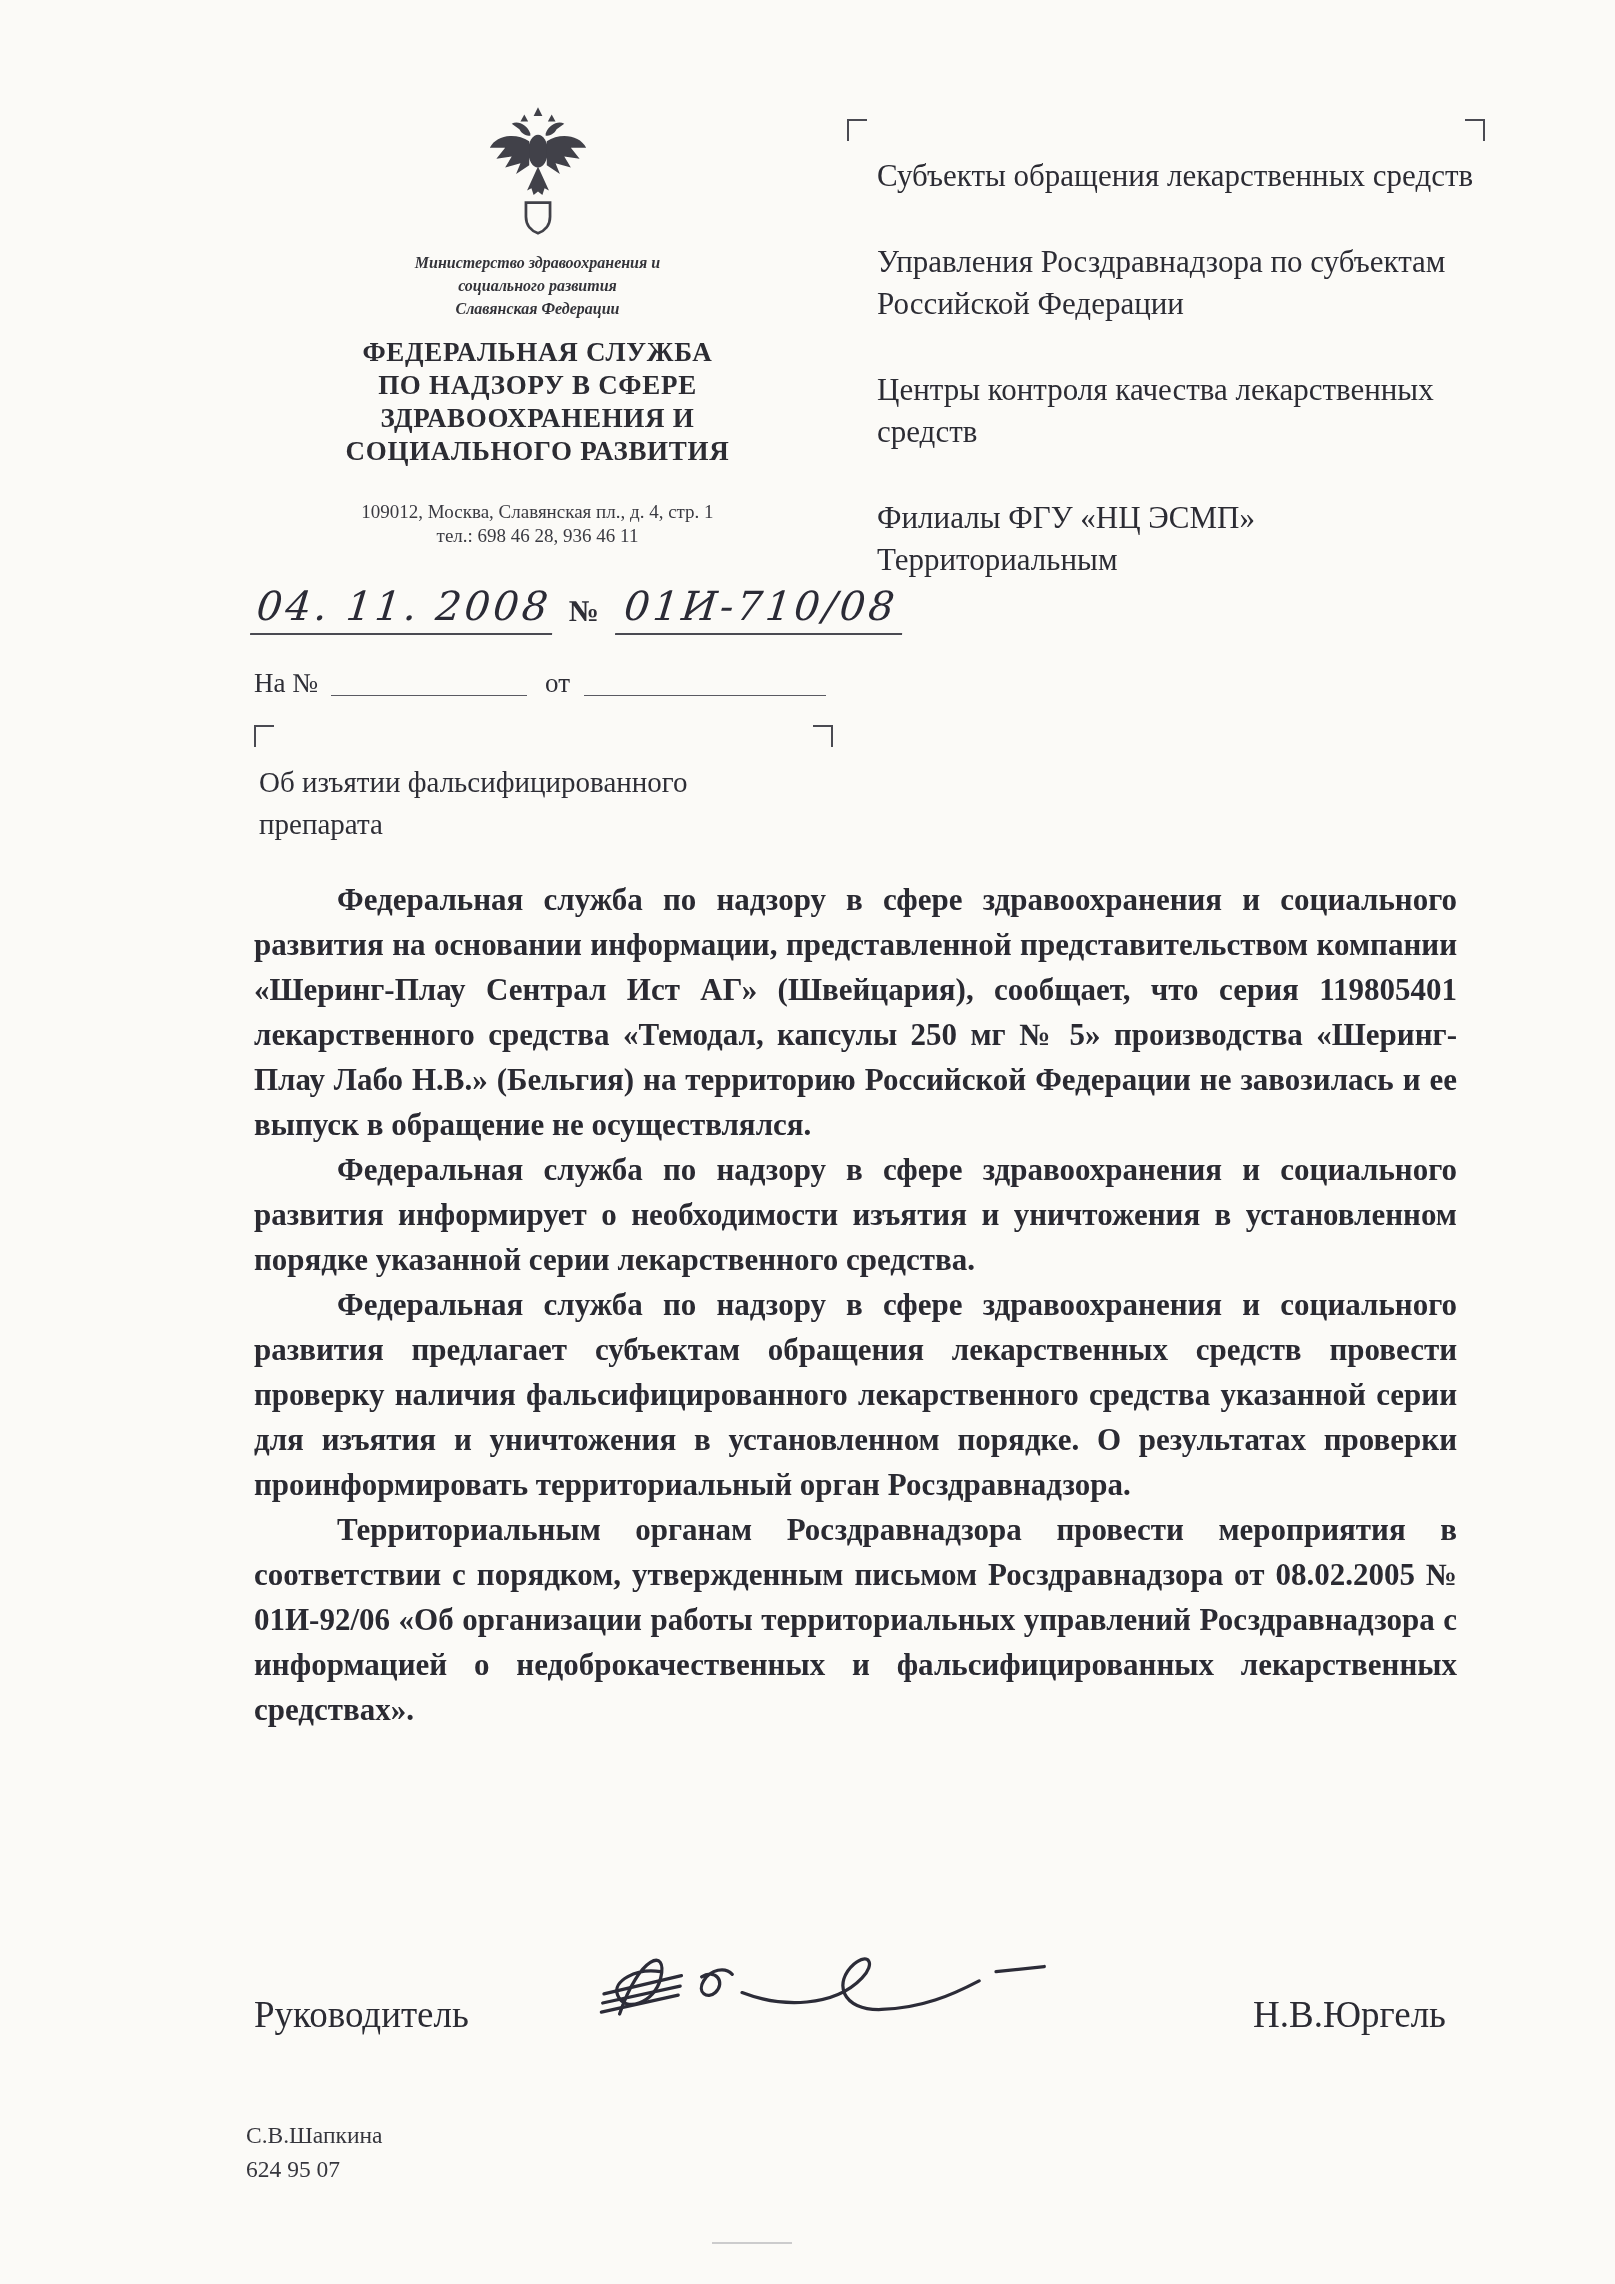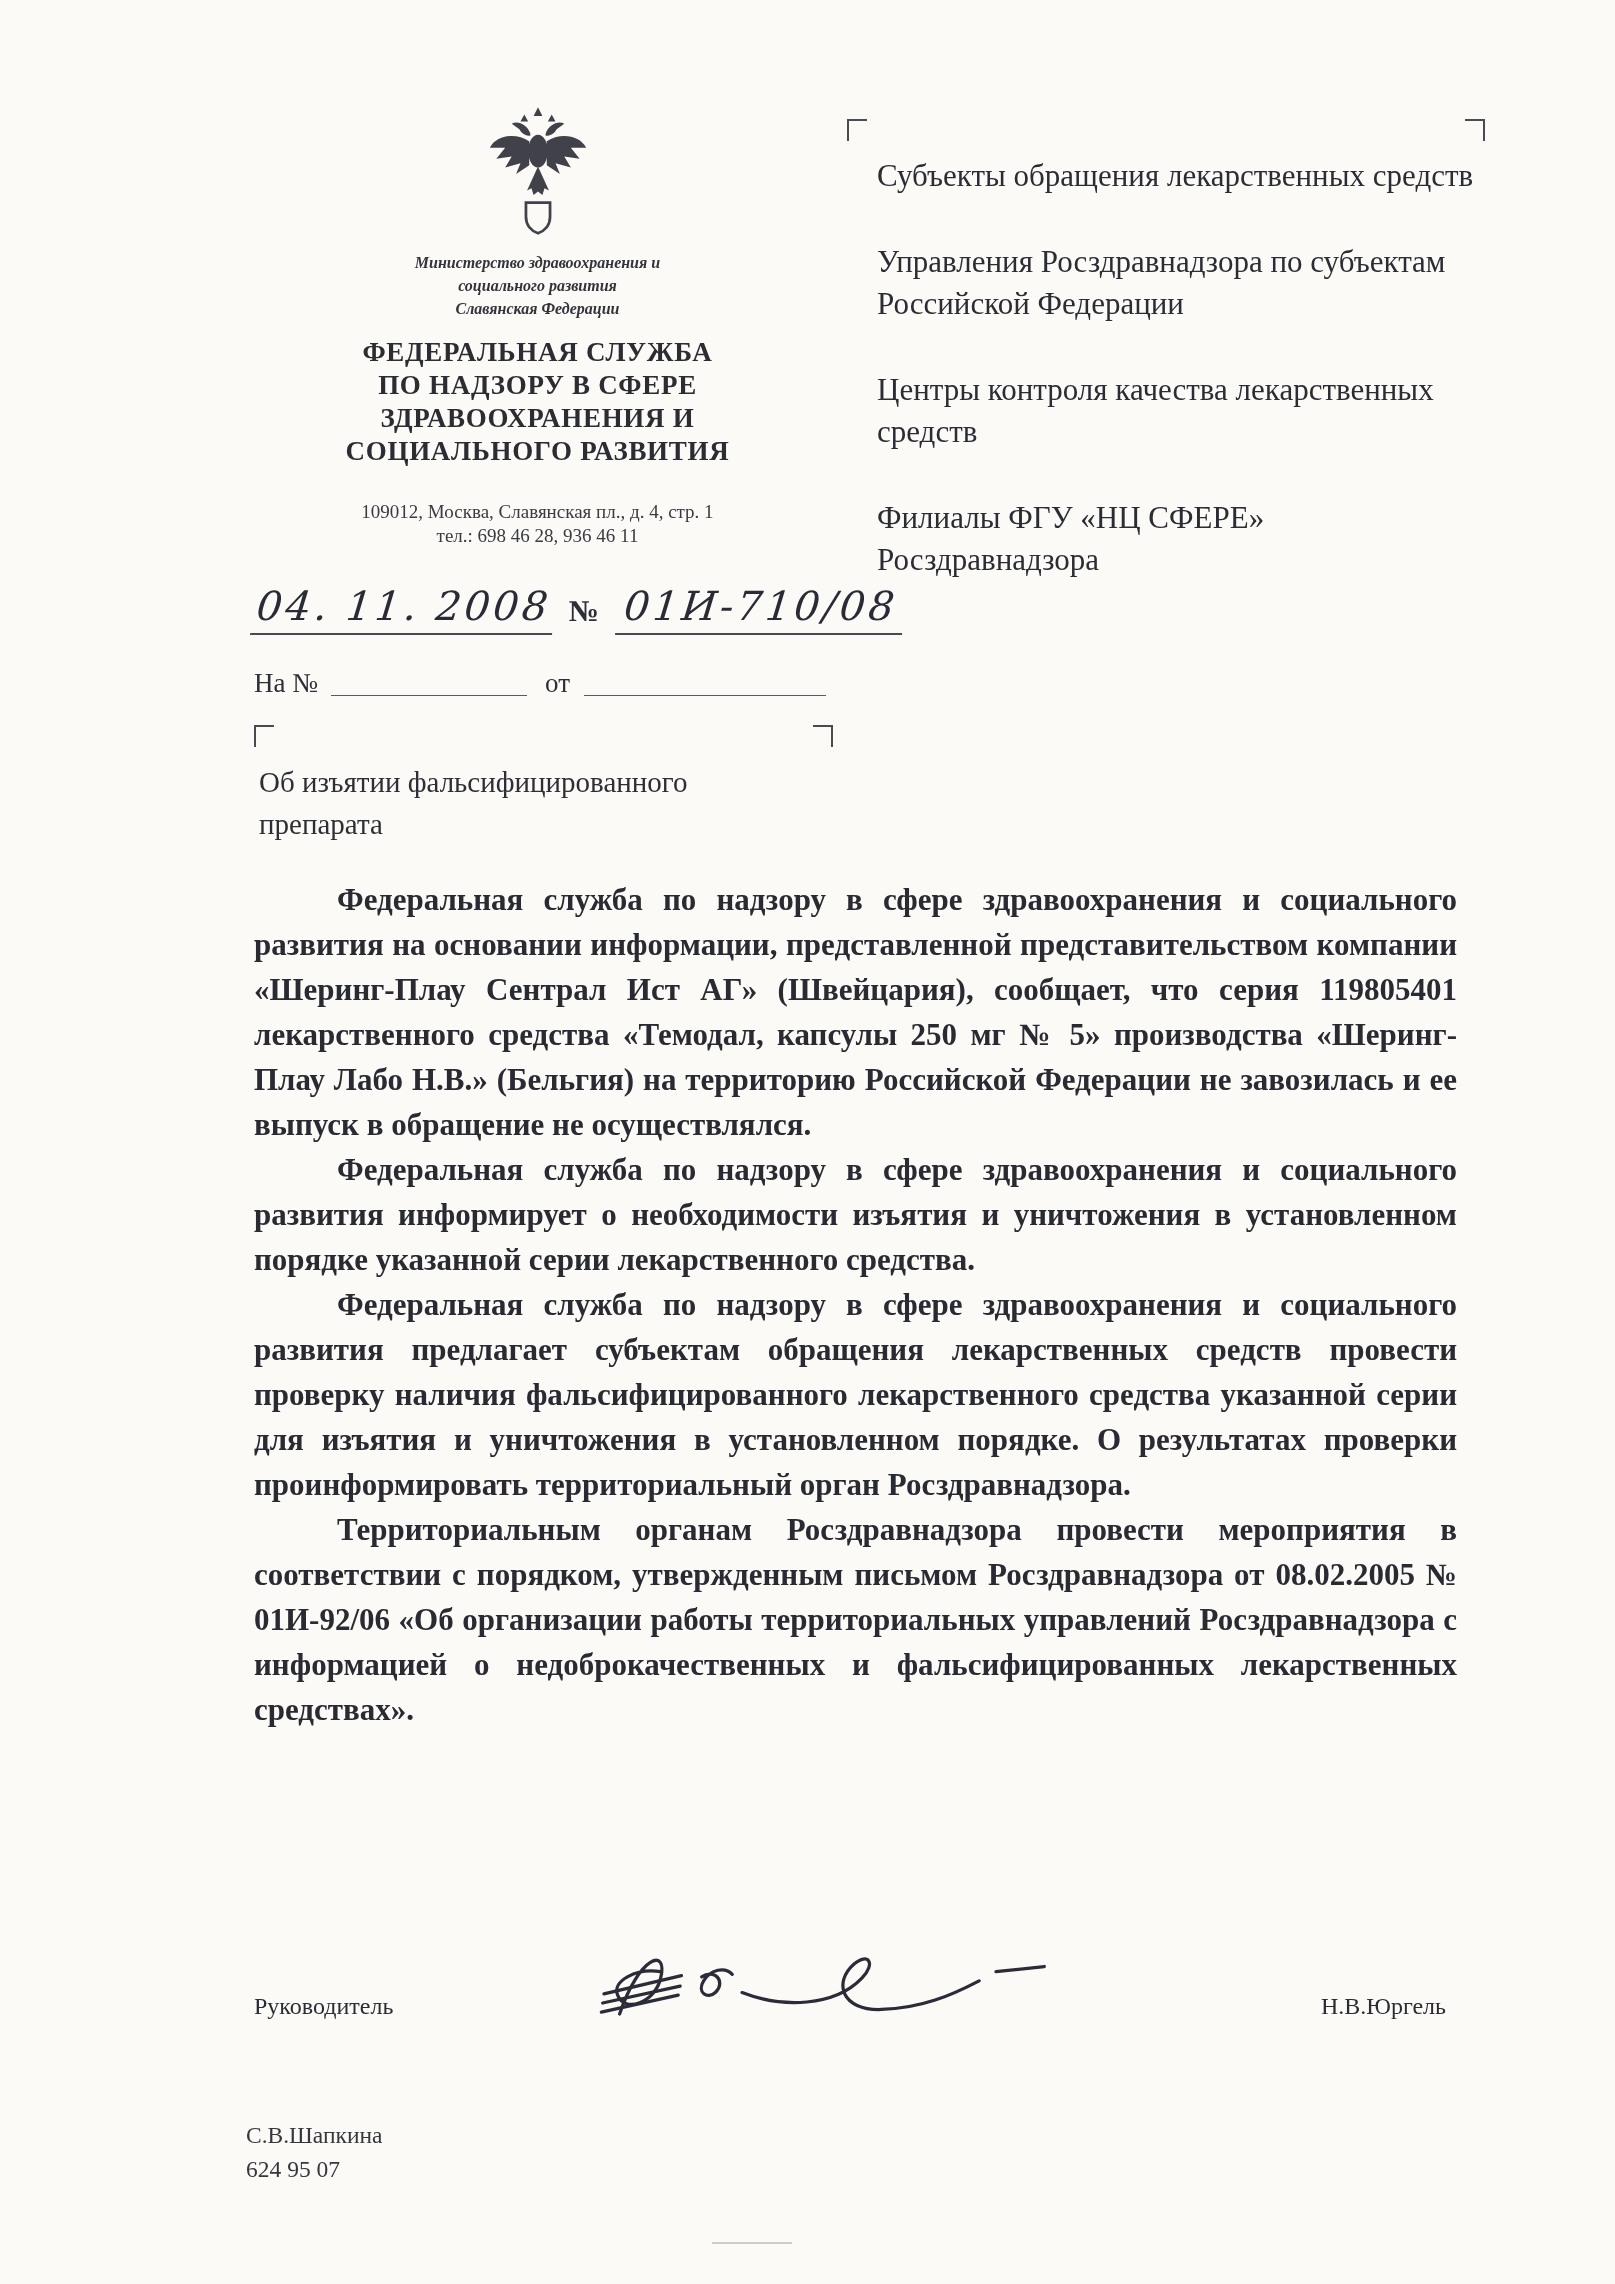--- a/index.html
+++ b/index.html
@@ -113,7 +113,7 @@
     <div class="recipient">Субъекты обращения лекарственных средств</div>
     <div class="recipient">Управления Росздравнадзора по субъектам Российской Федерации</div>
     <div class="recipient">Центры контроля качества лекарственных средств</div>
-    <div class="recipient">Филиалы ФГУ «НЦ СФЕРЕ» Росздравнадзора</div>
+    <div class="recipient">Филиалы ФГУ «НЦ ЭСМП» Территориальным</div>
   </div>
 
   <div class="subject">Об изъятии фальсифицированного препарата</div>

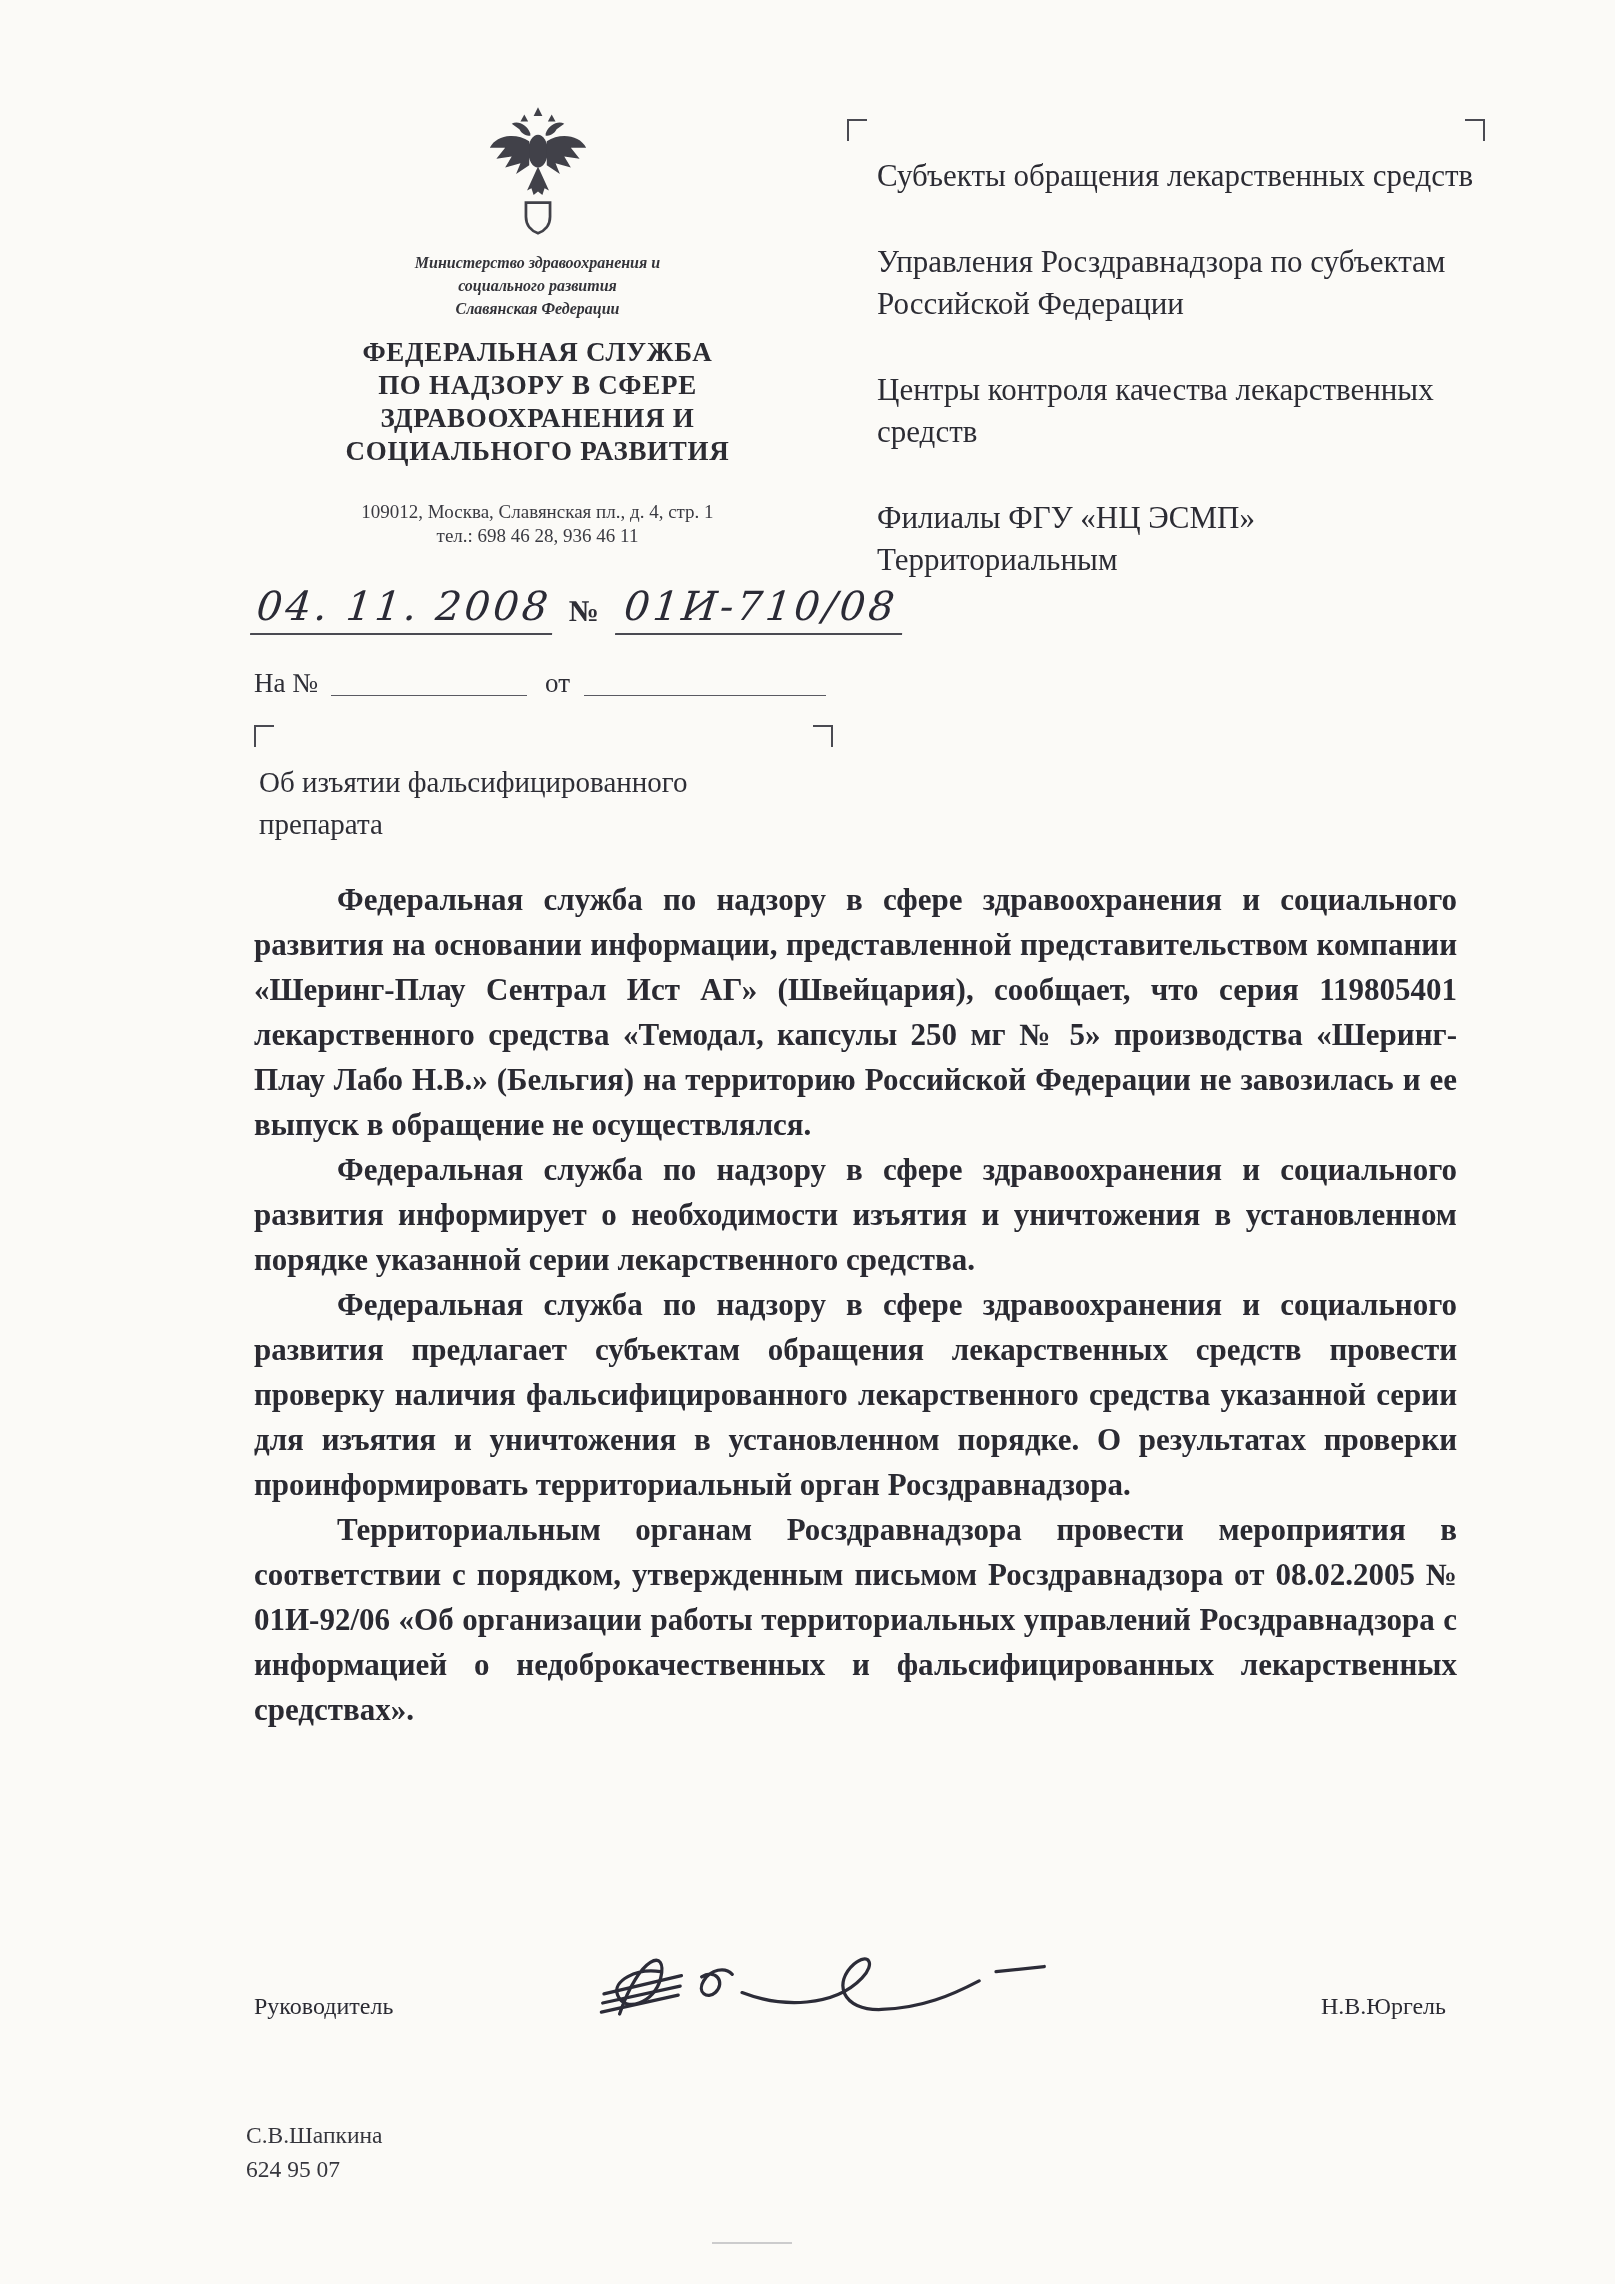--- a/index.html
+++ b/index.html
@@ -49,7 +49,7 @@
   
   .signature-svg { position:absolute; left:574px; top:1926px; }
   .sign-row { position:absolute; left:254px; top:1993px; width:1192px;
-    display:flex; justify-content:space-between; font-size:24px; color:#2b2b33; }
+    display:flex; justify-content:space-between; font-size:37px; color:#2b2b33; }
   
   .footer { position:absolute; left:246px; top:2118px; font-size:23.5px; line-height:34px; color:#36363d; }
   .fold-mark { position:absolute; left:712px; top:2242px; width:80px; height:2px; background:#a5a5ab; opacity:.55; }

